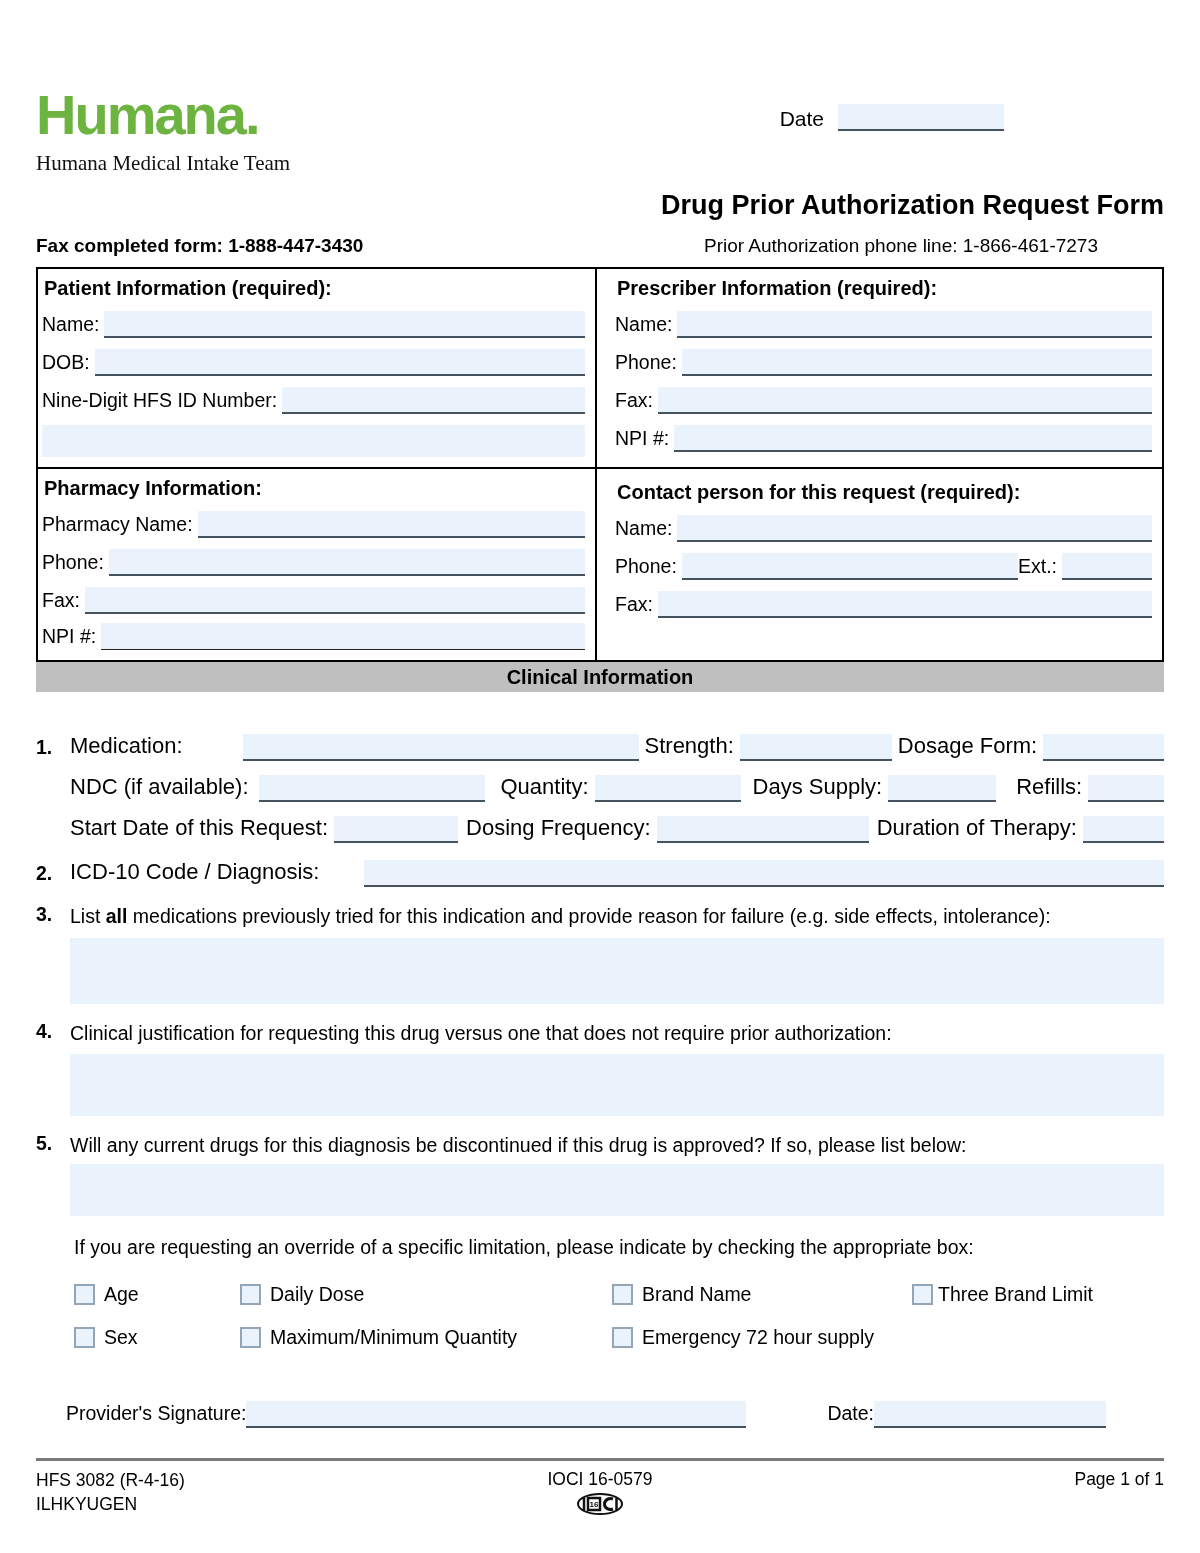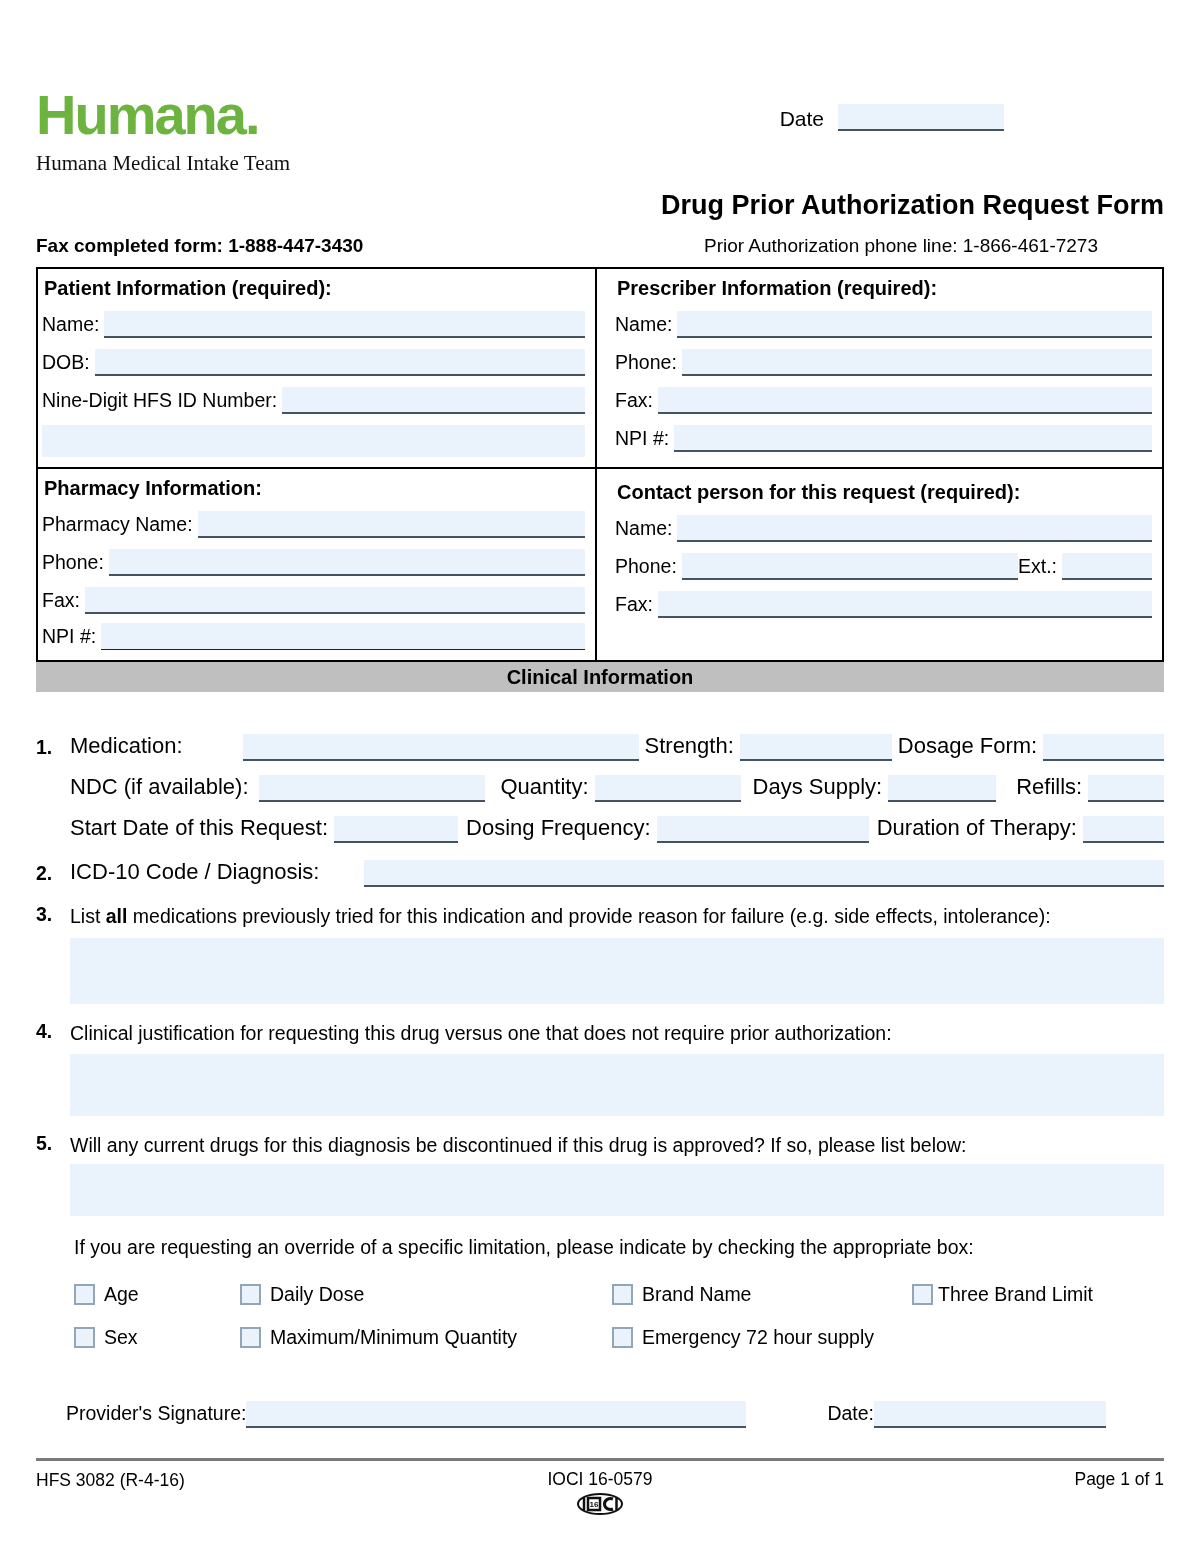--- a/index.html
+++ b/index.html
@@ -278,6 +278,7 @@
   <div class="footer">
     <div class="f-left">
       <div>HFS 3082 (R-4-16)</div>
+      <div>ILHKYUGEN</div>
     </div>
     <div class="f-center">
       <div>IOCI 16-0579</div>

